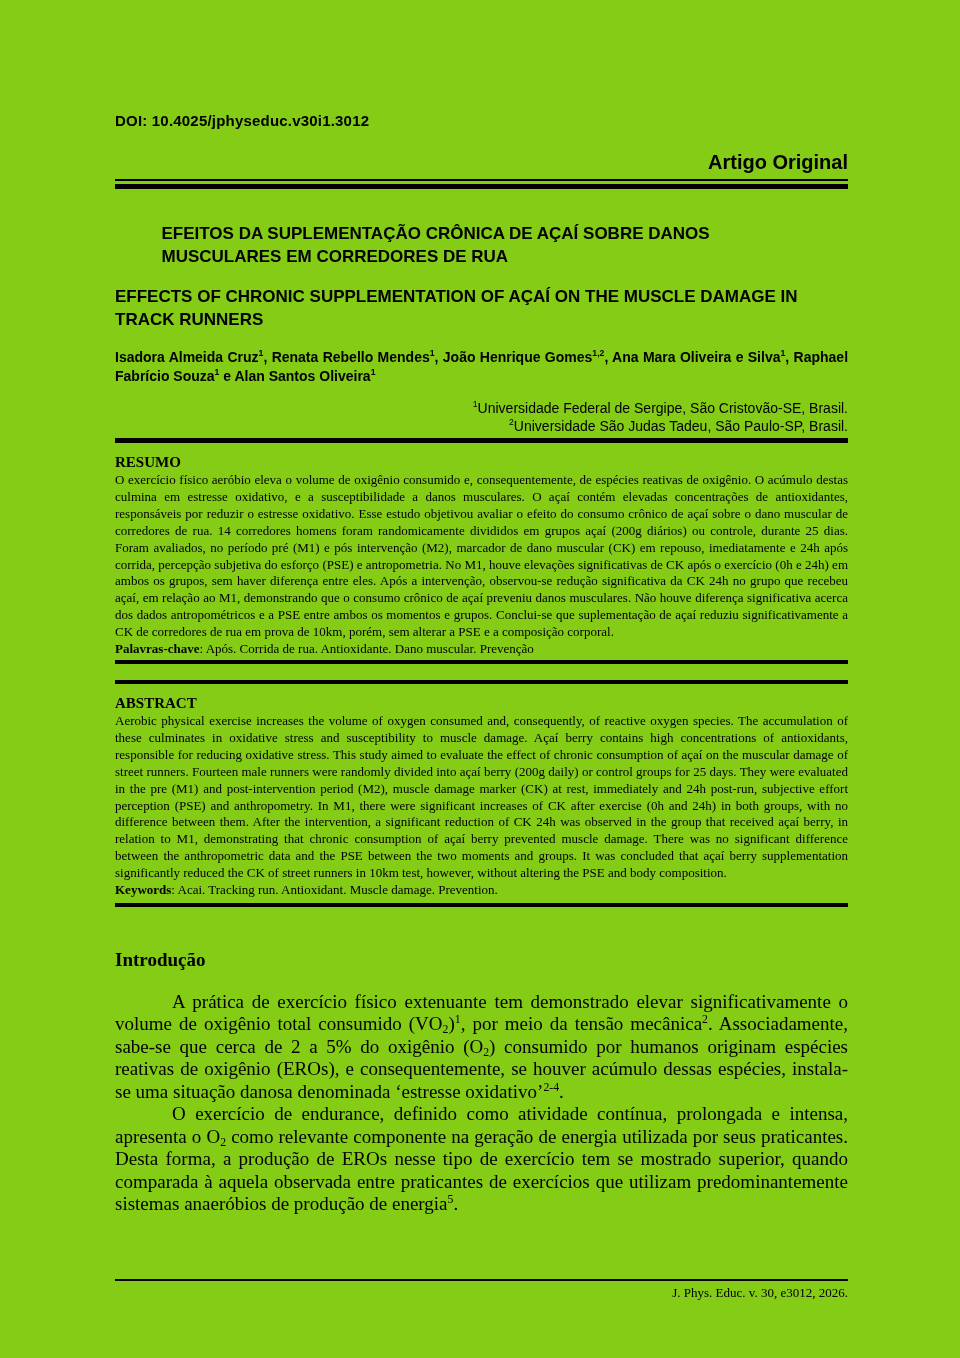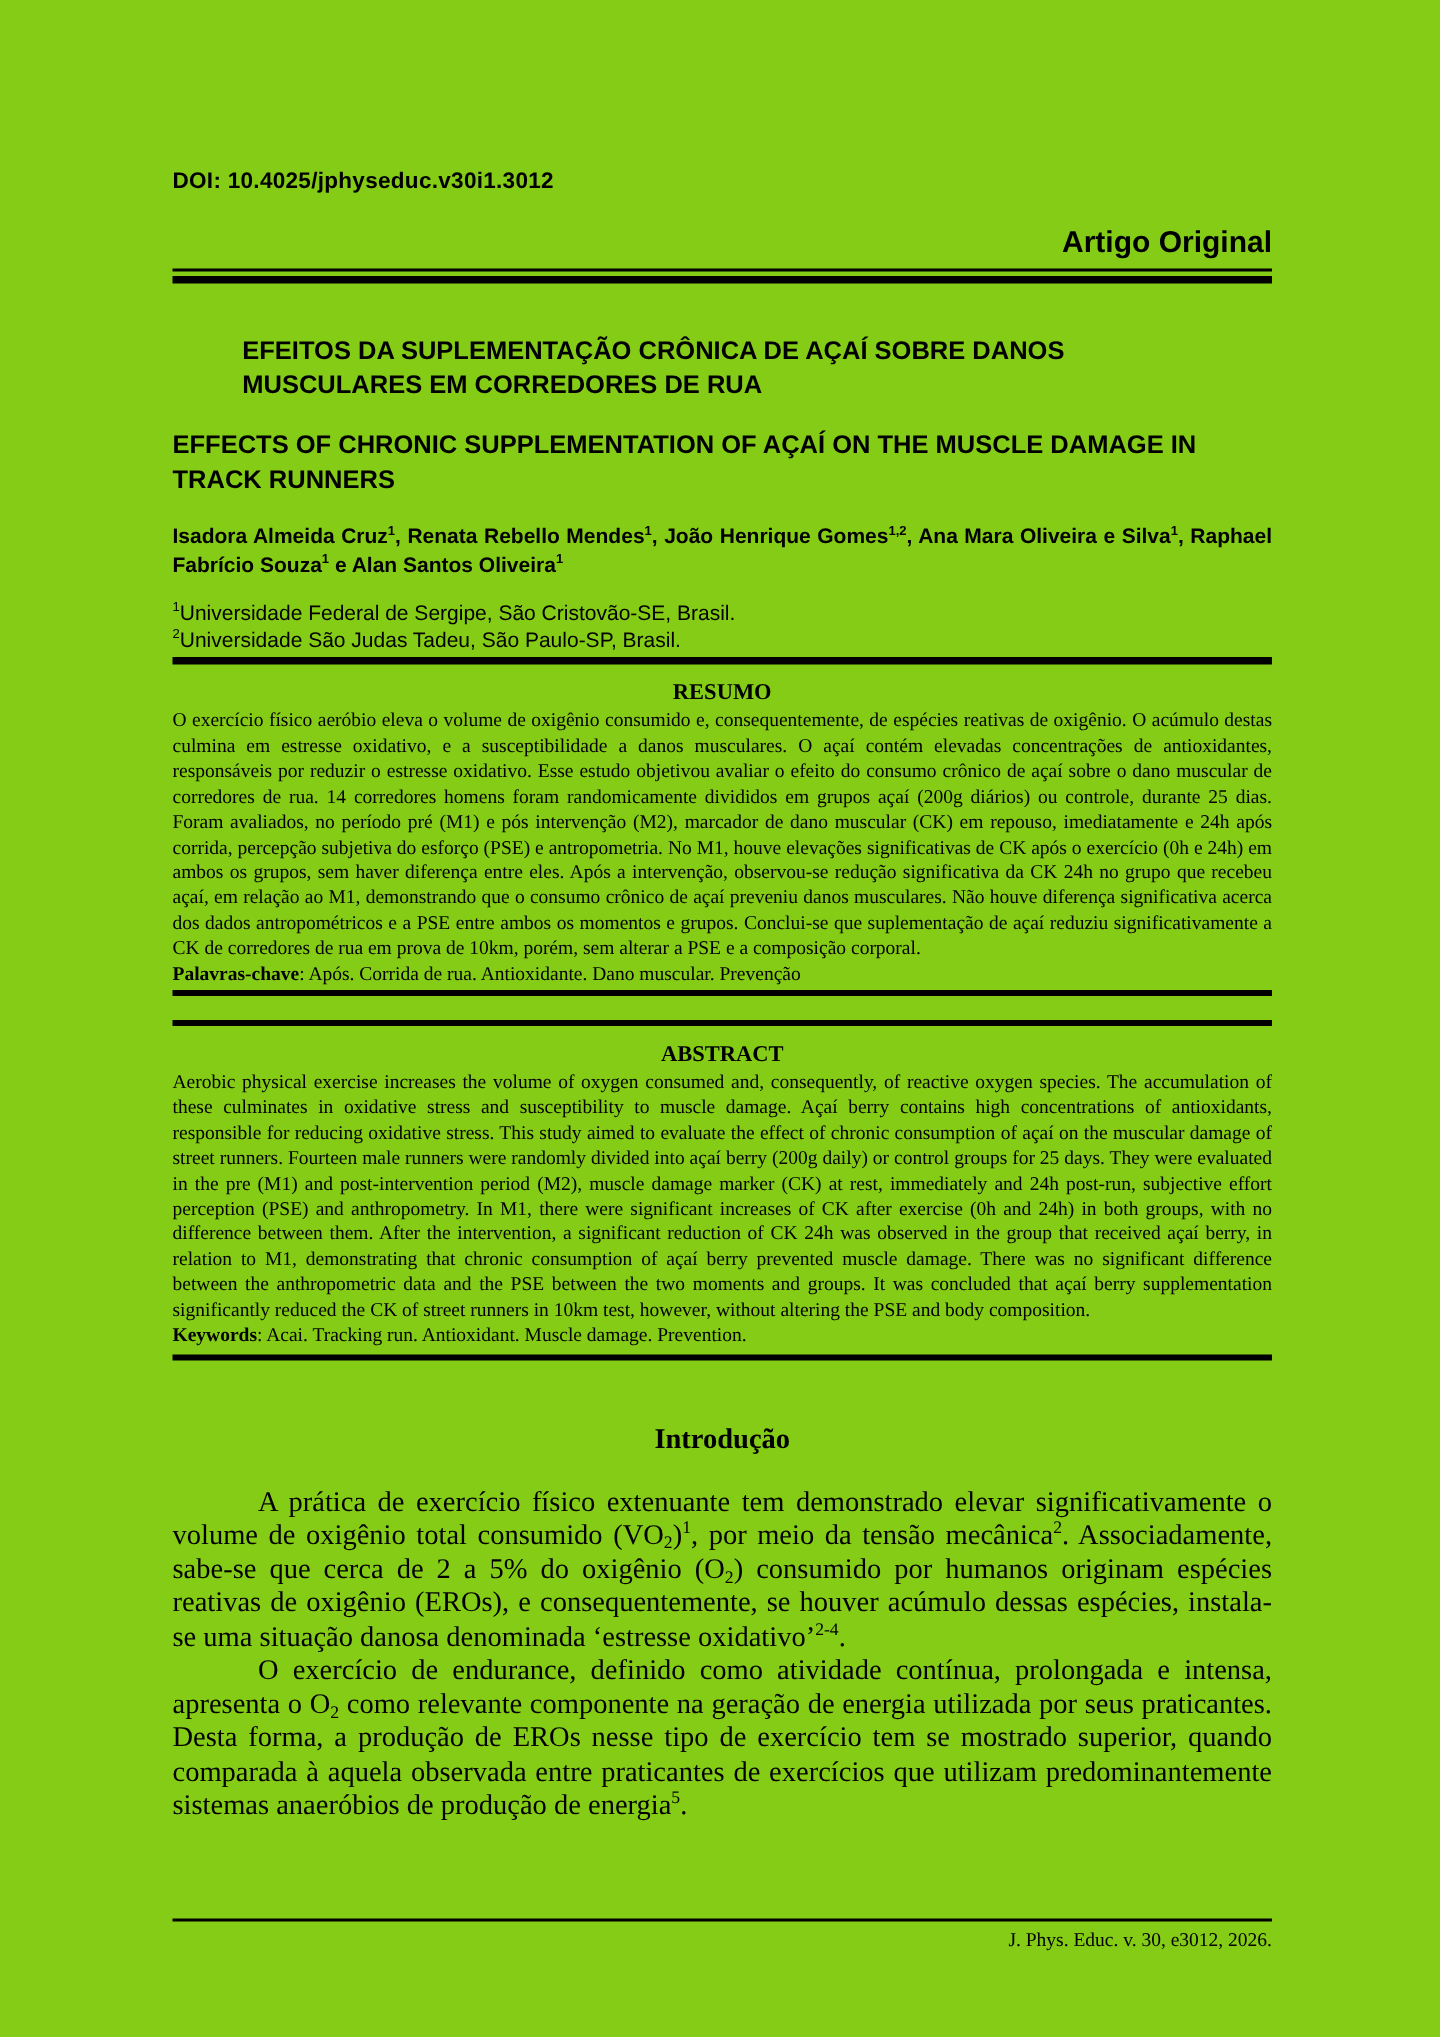--- a/index.html
+++ b/index.html
@@ -36,7 +36,7 @@
   .authors{
     margin-top:17px;font-size:14px;font-weight:bold;line-height:19px;text-align:justify;
   }
-  .affiliations{margin-top:13px;font-size:14px;line-height:18px;text-align:left;}
+  .affiliations{margin-top:13px;font-size:14px;line-height:18px;text-align:right;}
   .affil-rule{margin-top:3px;}
 
   sup{font-size:.62em;line-height:0;vertical-align:super;}

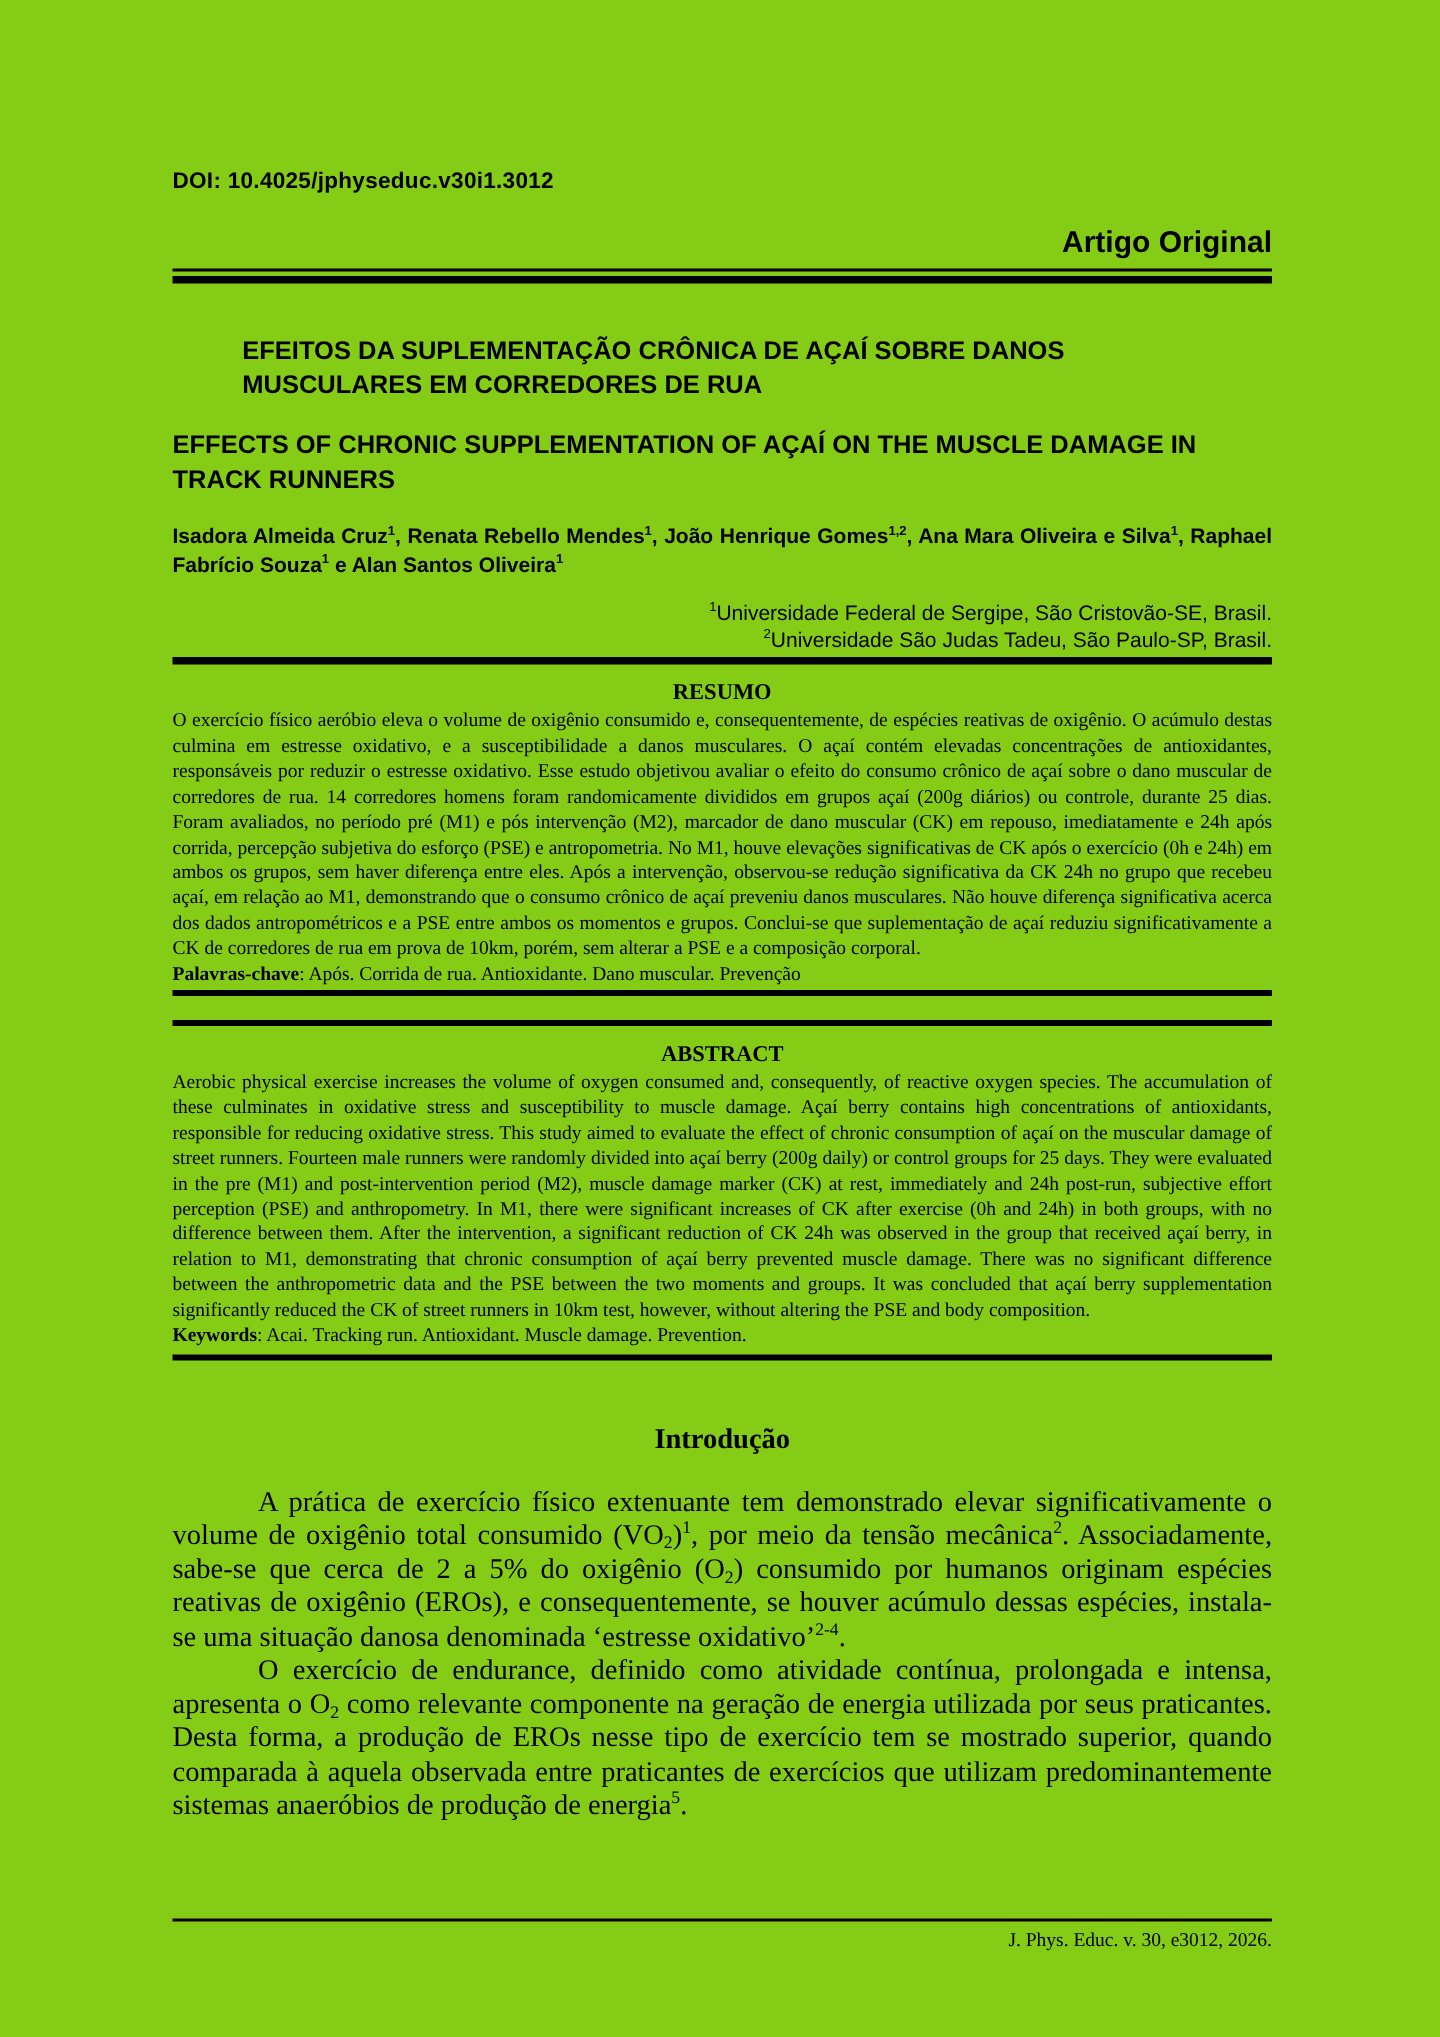--- a/index.html
+++ b/index.html
@@ -15,7 +15,7 @@
   }
   
   .sans{font-family:"Liberation Sans","DejaVu Sans",sans-serif;}
-  .serif{font-family:"Liberation Serif","DejaVu Serif",serif;text-align:center;}
+  .serif{font-family:"Liberation Serif","DejaVu Serif",serif;}
 
   .doi{font-size:15px;font-weight:bold;letter-spacing:.2px;}
   .article-type{margin-top:22px;text-align:right;font-size:20px;font-weight:bold;}

